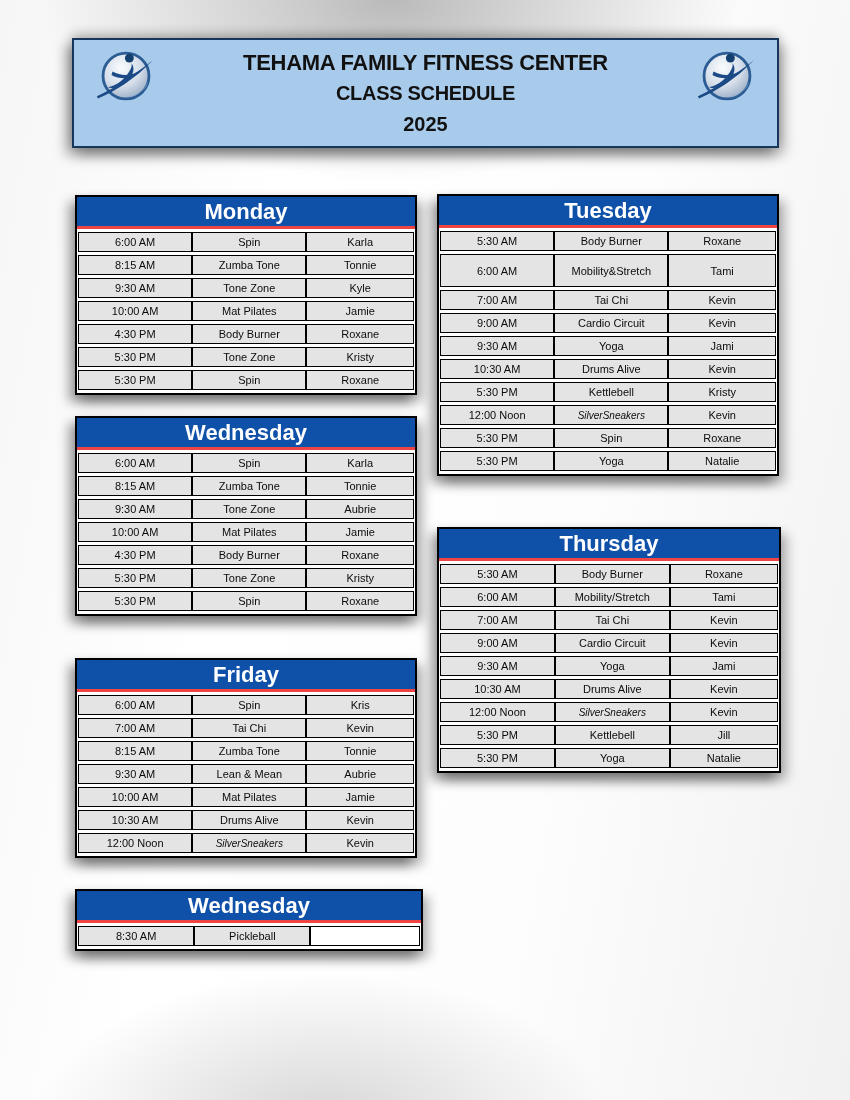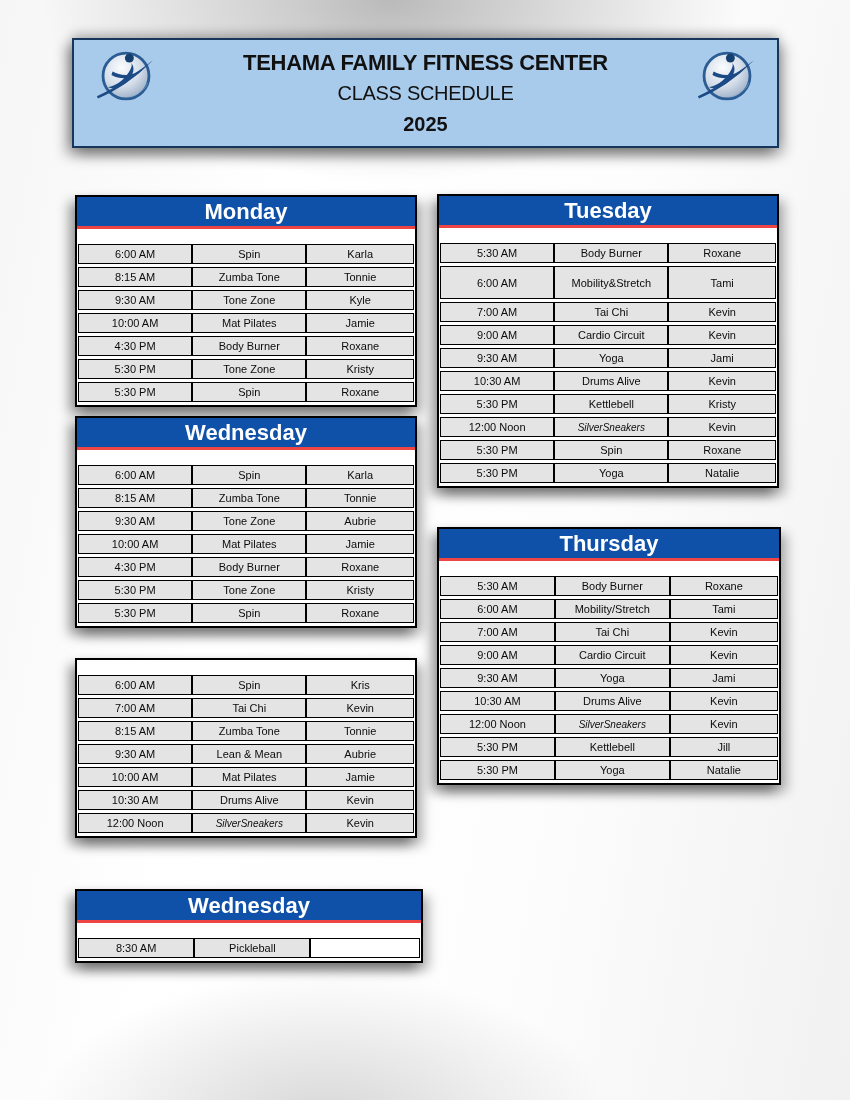--- a/index.html
+++ b/index.html
@@ -25,7 +25,7 @@
     text-align:center;
   }
   .banner-title   { font-size:22px; font-weight:bold; letter-spacing:-0.3px; line-height:31px; }
-  .banner-sub     { font-size:20px; font-weight:normal; letter-spacing:-0.3px; line-height:31px; }
+  .banner-sub     { font-size:20px; font-weight:bold; letter-spacing:-0.3px; line-height:31px; }
   .banner-year    { font-size:20px; font-weight:bold; line-height:31px; }
   .logo { position:absolute; top:8px; width:56px; height:56px; overflow:visible; }
   .logo.left  { left:24px; }

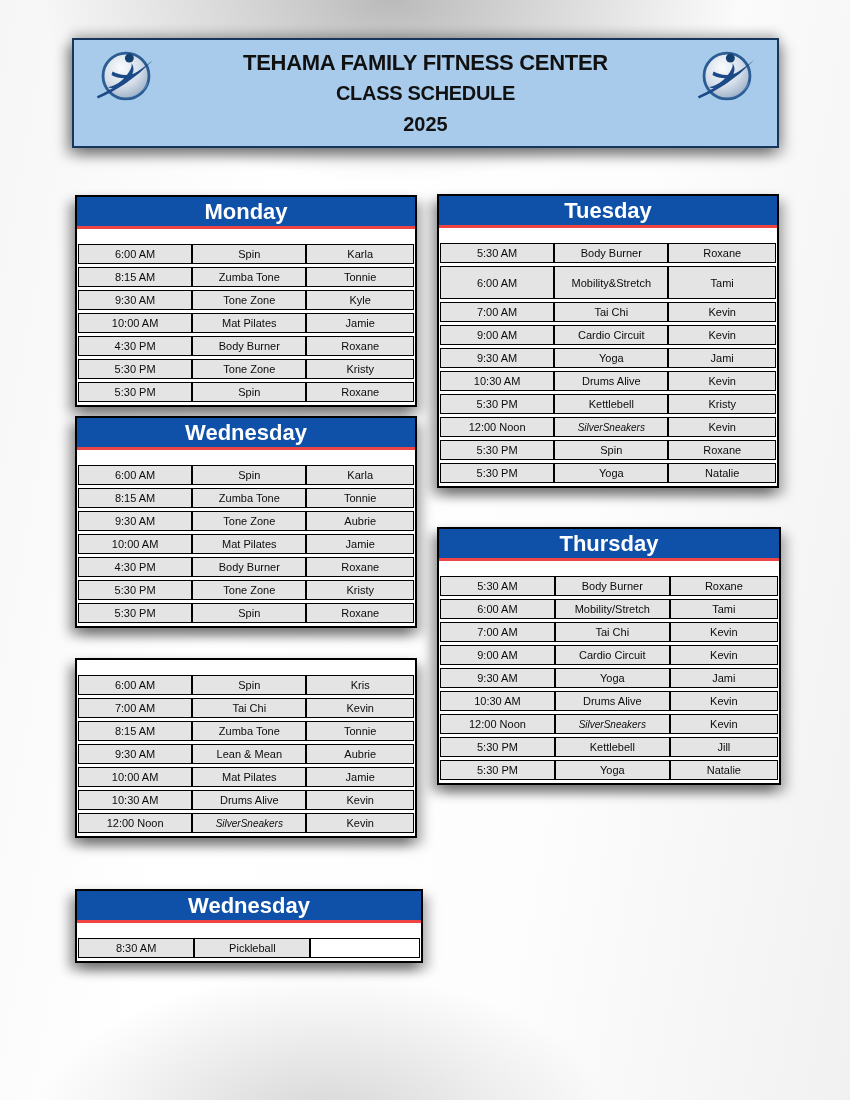--- a/index.html
+++ b/index.html
@@ -46,7 +46,7 @@
     font-weight:bold; font-size:22px;
     display:flex; align-items:center; justify-content:center;
   }
-  .rows { padding:12px 1px 3px 1px;border-radius:16px; }
+  .rows { padding:0 1px 3px 1px;border-radius:16px; }
   .srow { display:flex; margin-top:3px; border:1px solid #000; height:18px; }
   .srow.tall { height:31px; }
   .cell {

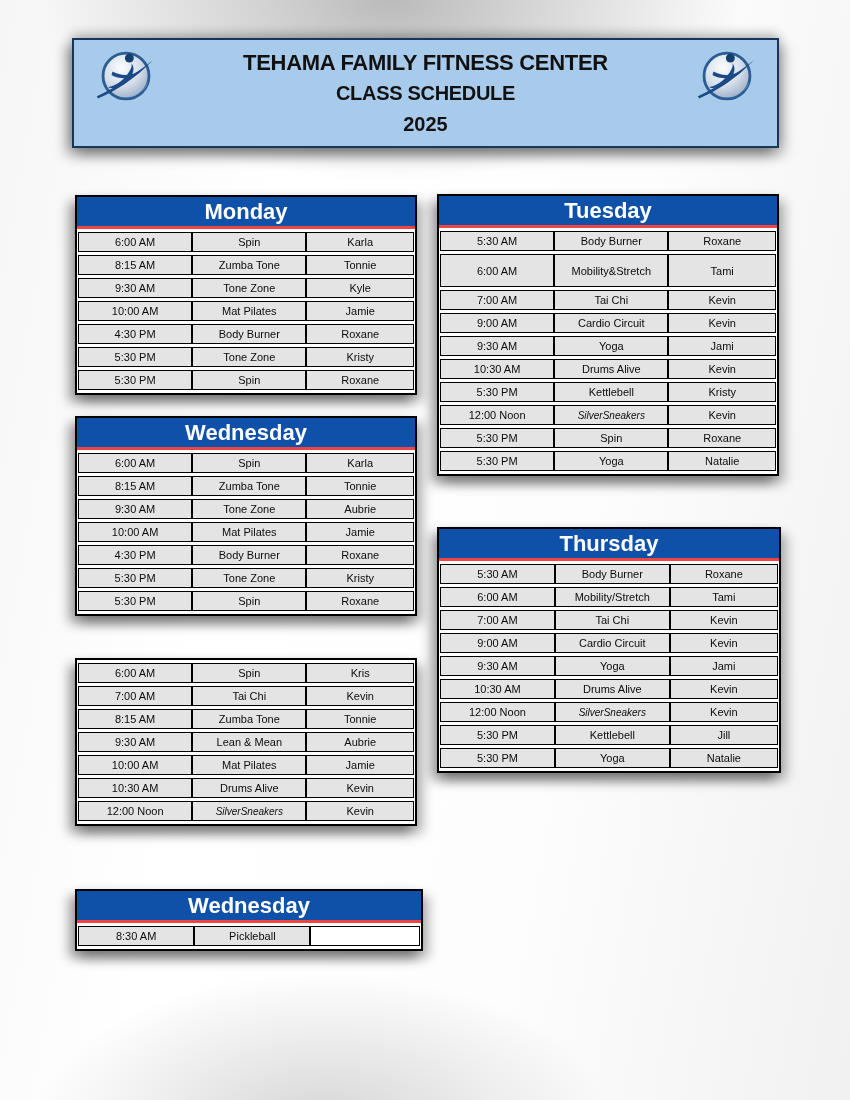--- a/index.html
+++ b/index.html
@@ -297,6 +297,7 @@
       </div>
     </div>
   <div class="day-table" id="table-friday">
+      <div class="day-header">Friday</div>
       <div class="rows">
         <div class="srow">
           <div class="cell time">6:00 AM</div>

